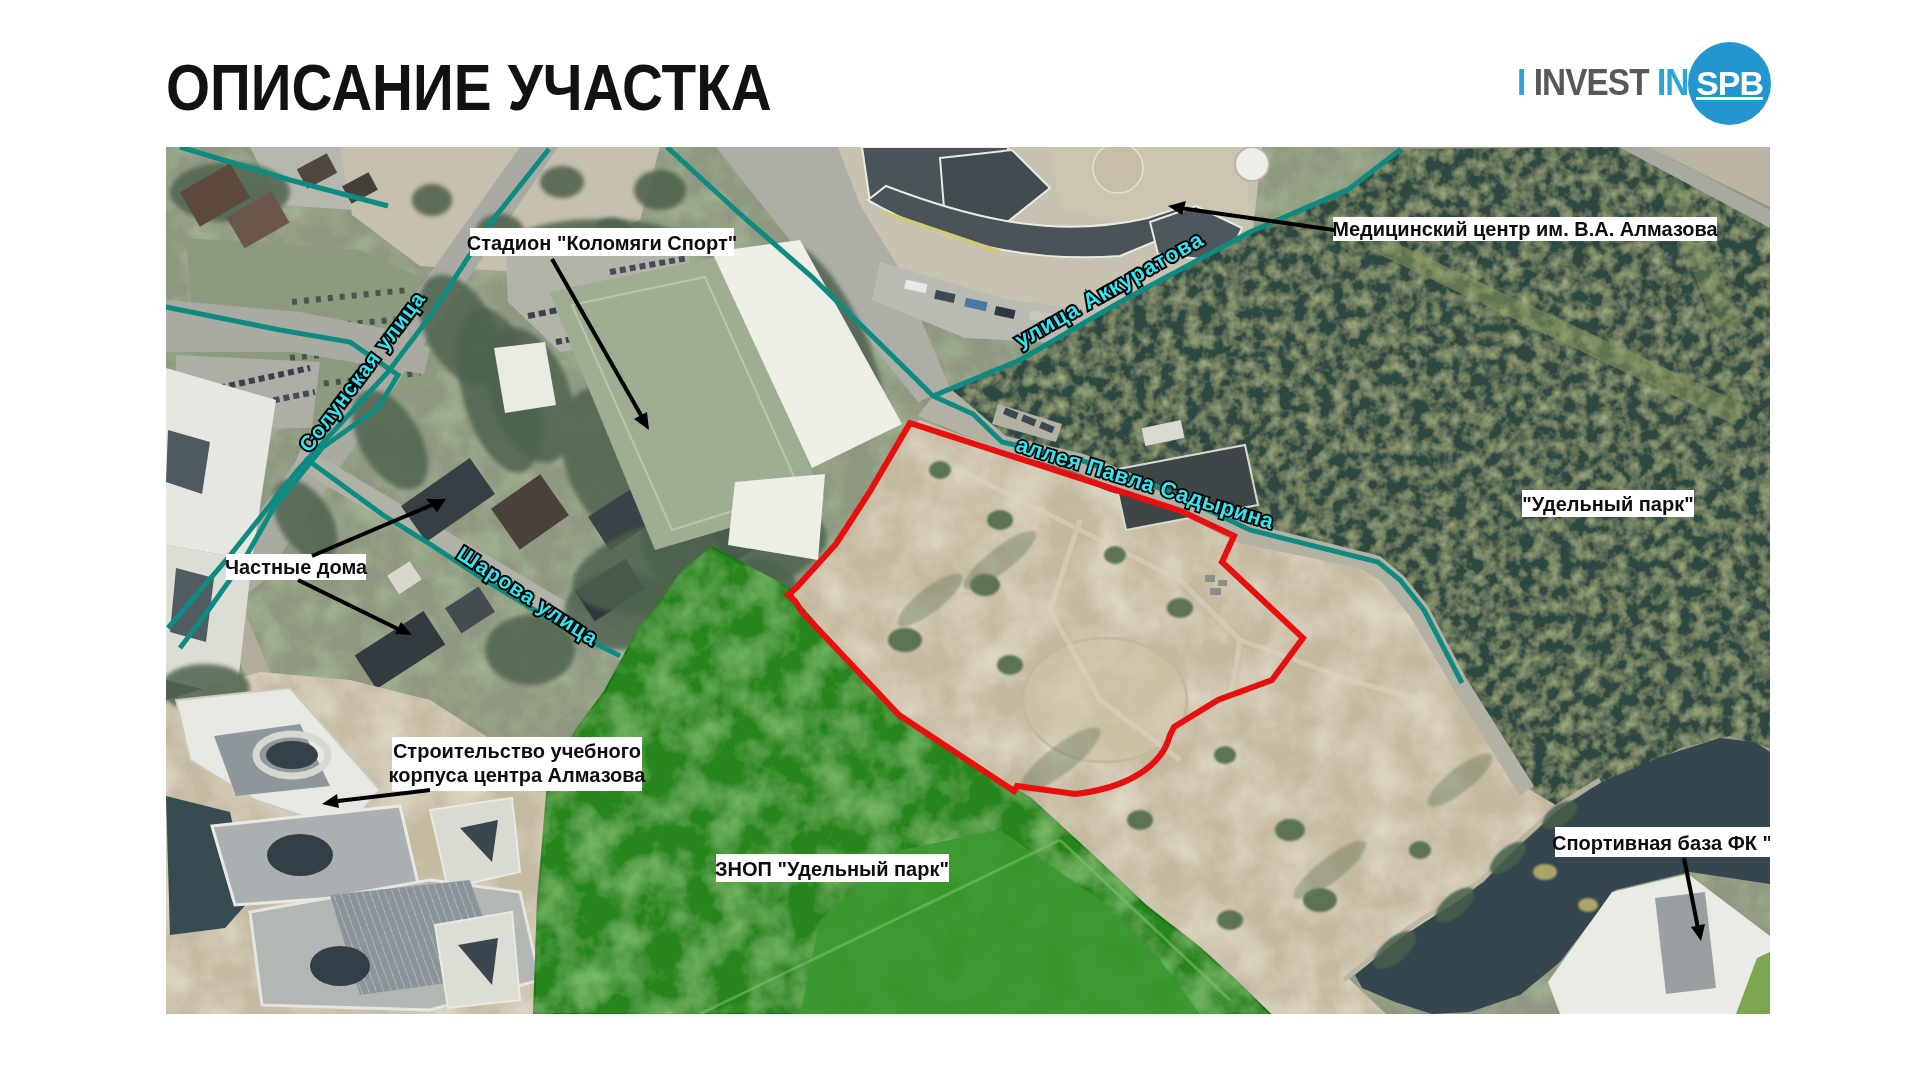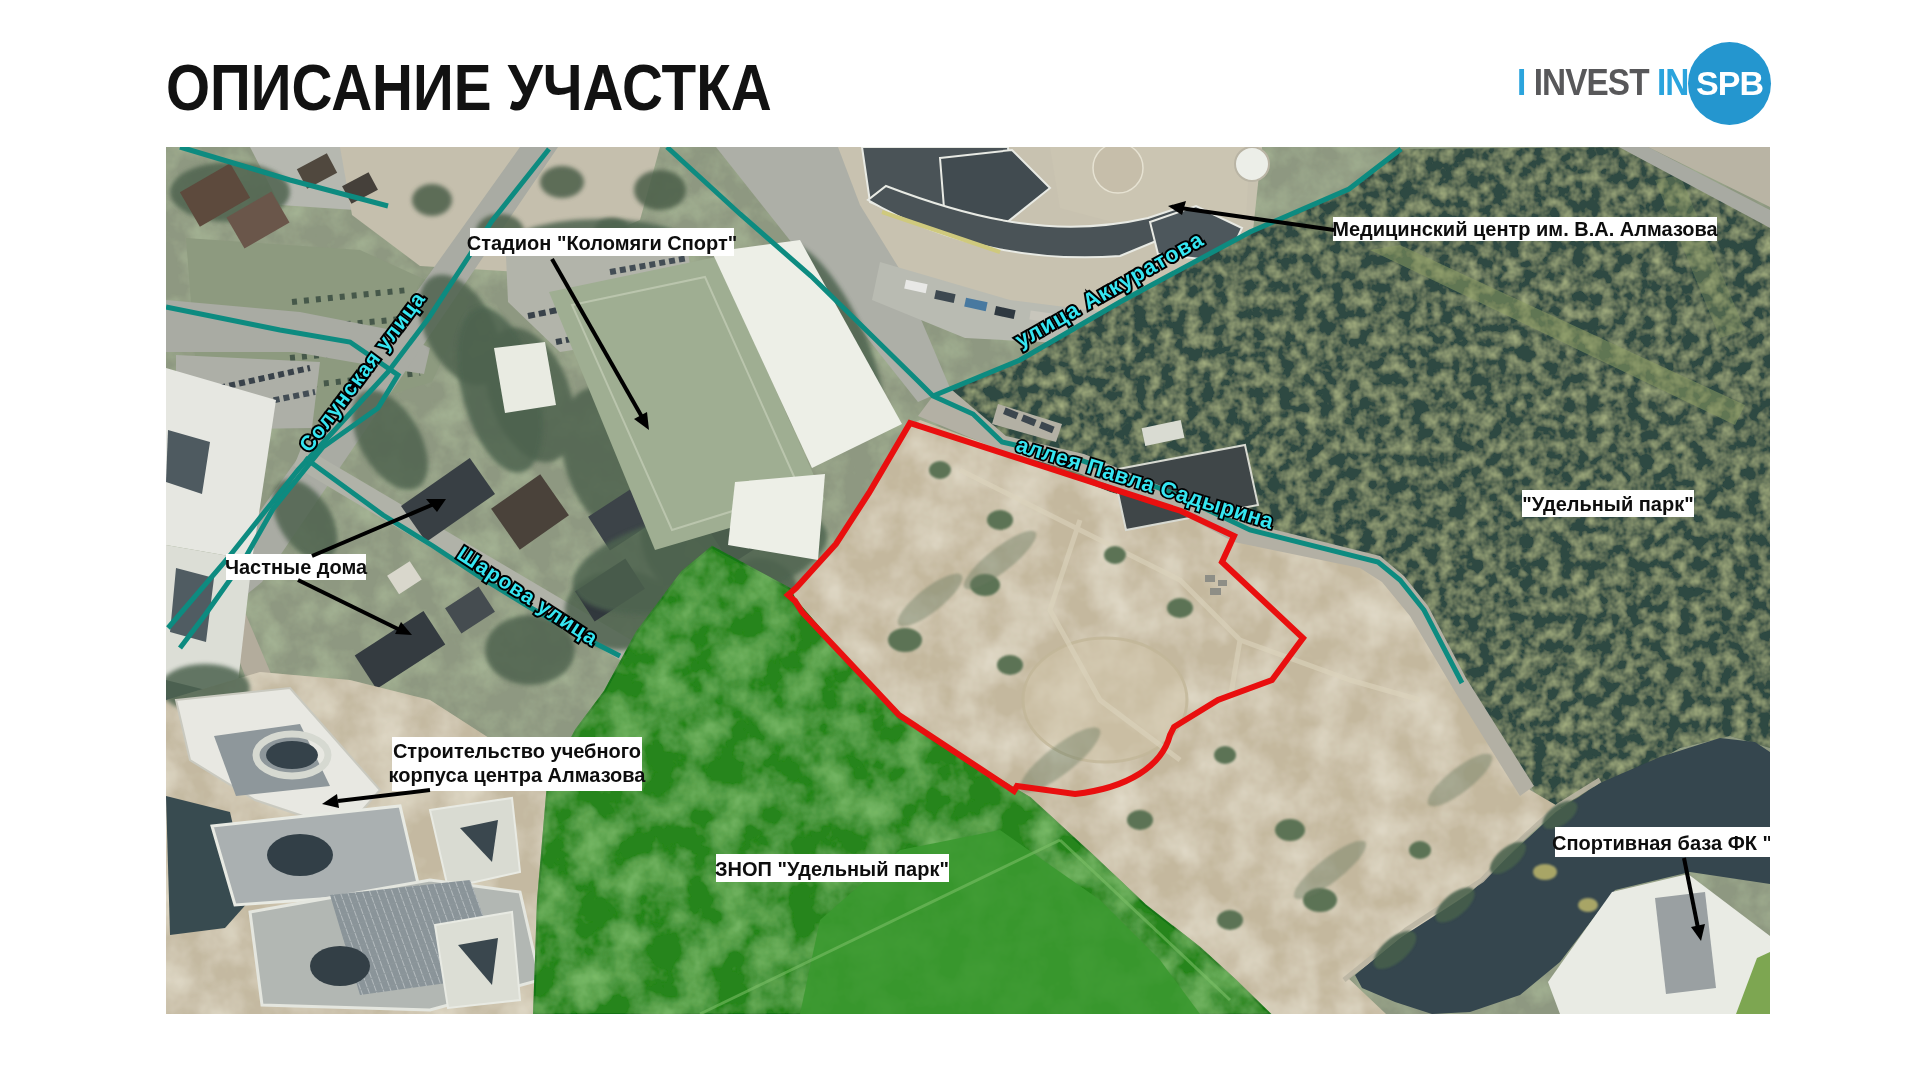--- a/index.html
+++ b/index.html
@@ -7,7 +7,7 @@
 .logotxt{position:absolute;left:1517px;top:62px;font-size:37px;font-weight:bold;letter-spacing:-1px;white-space:nowrap;transform:scaleX(0.90);transform-origin:0 0;}
 .logotxt .b{color:#2ba4dd;} .logotxt .g{color:#58585a;}
 .logocirc{position:absolute;left:1688px;top:42px;width:83px;height:83px;border-radius:50%;background:#2496cf;}
-.logocirc span{position:absolute;left:0;right:0;top:22px;text-align:center;font-size:34px;font-weight:bold;color:#ffffff;letter-spacing:-1px;}
+.logocirc span{position:absolute;left:0;right:0;top:22px;text-align:center;font-size:34px;font-weight:bold;color:#ffffff;letter-spacing:-1px;text-decoration:underline;}
 .map{position:absolute;left:166px;top:147px;width:1604px;height:867px;filter:blur(0.4px);}
 </style></head>
 <body>

